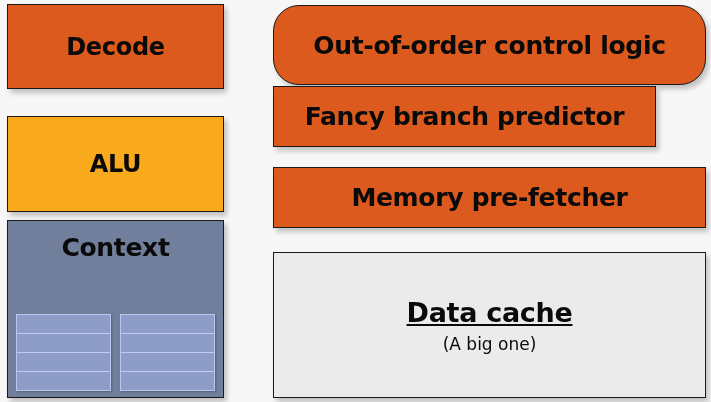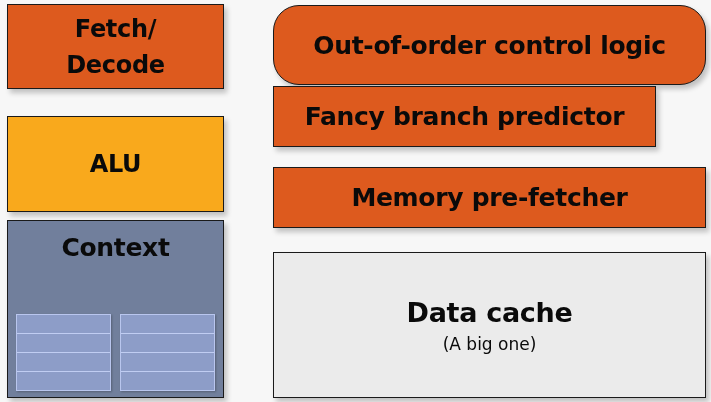--- a/index.html
+++ b/index.html
@@ -47,7 +47,6 @@
 <body>
 
 <div id="fetch" class="box orange">
-  <div class="title">Fetch/</div>
   <div class="title">Decode</div>
 </div>
 

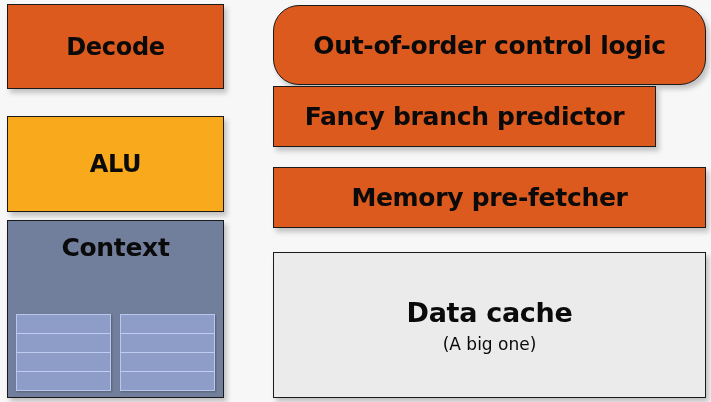--- a/index.html
+++ b/index.html
@@ -31,7 +31,7 @@
   #bp { left:273px; top:86px; width:383px; height:61px; }
   #mpf { left:273px; top:167px; width:433px; height:61px; }
   #dc { left:273px; top:252px; width:433px; height:146px; }
-  #dc .title { font-size:27px; line-height:38px; }
+  #dc .title { font-size:27px; line-height:38px;text-decoration:underline; }
 
   .regfile {
     position:absolute; top:93px; width:95px; height:77px; box-sizing:border-box;

